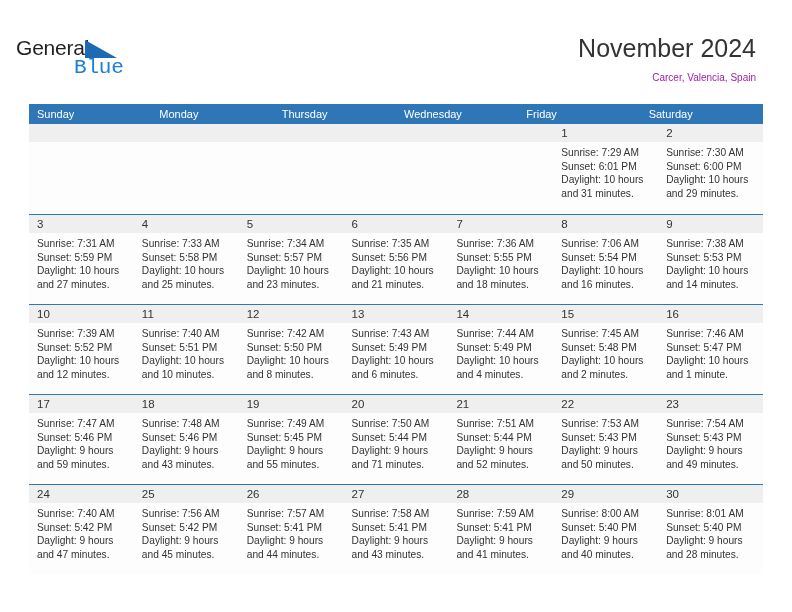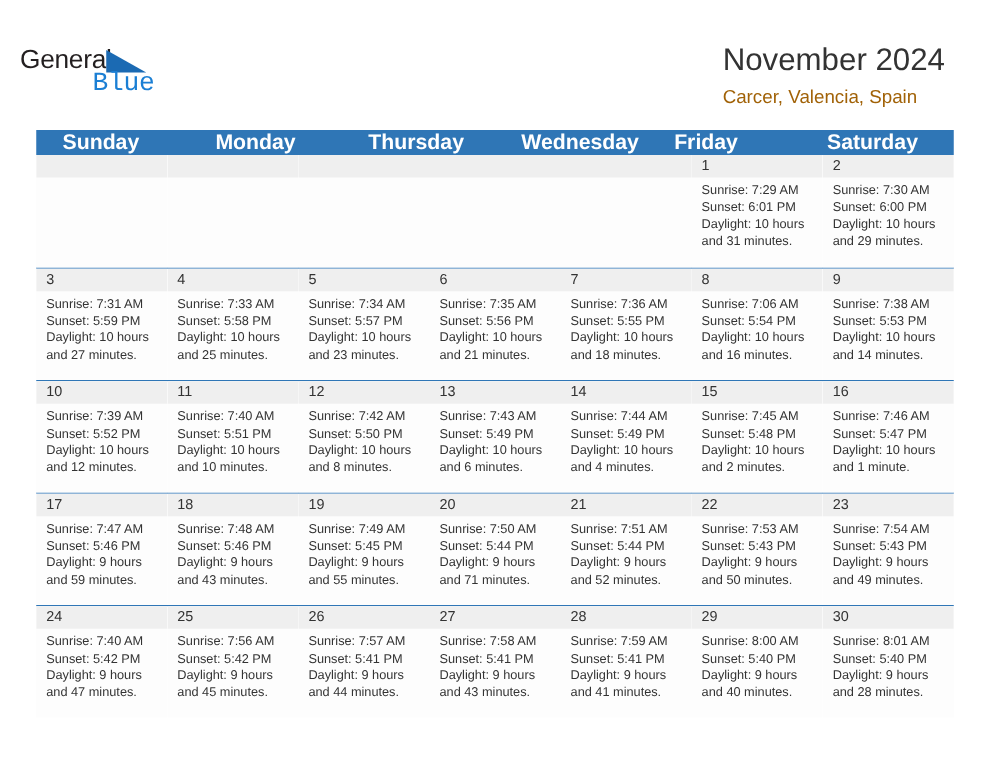--- a/index.html
+++ b/index.html
@@ -71,6 +71,7 @@
     position: absolute;
     right: 36px;
     top: 32px;
+    text-align: right;
   }
   .cal-title {
     font-size: 25px;

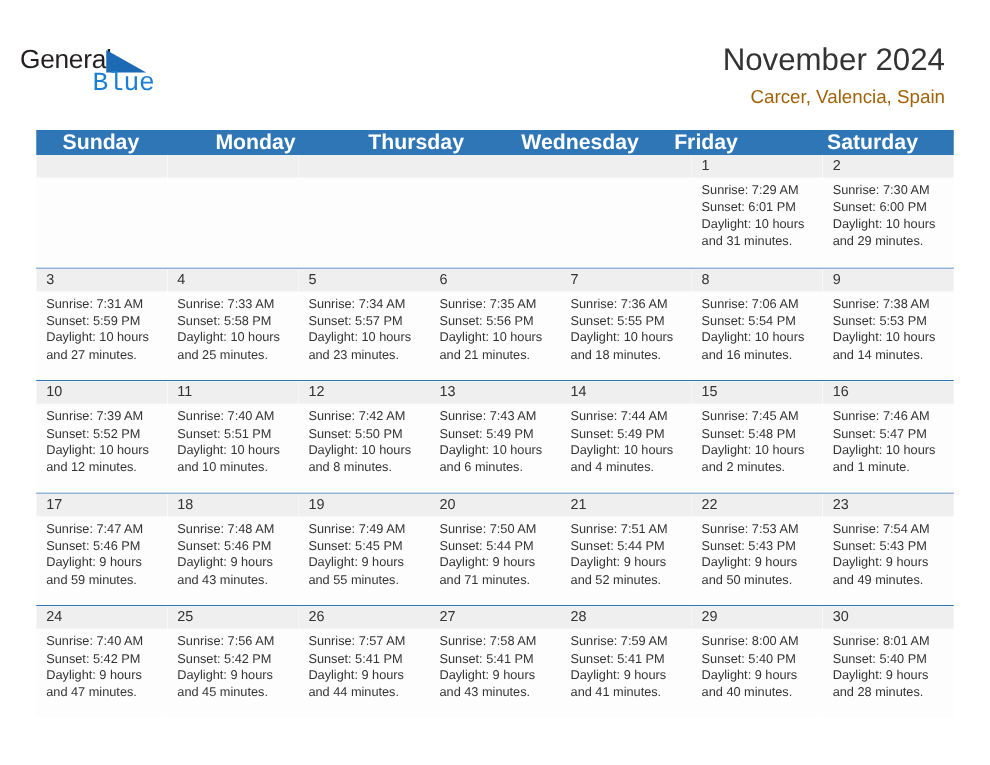--- a/index.html
+++ b/index.html
@@ -80,8 +80,8 @@
     white-space: nowrap;
   }
   .cal-subtitle {
-    font-size: 15px;
-    color: #a16207;
+    font-size: 10px;
+    color: #a21caf;
     line-height: 20px;
     margin-top: 4px;
     white-space: nowrap;

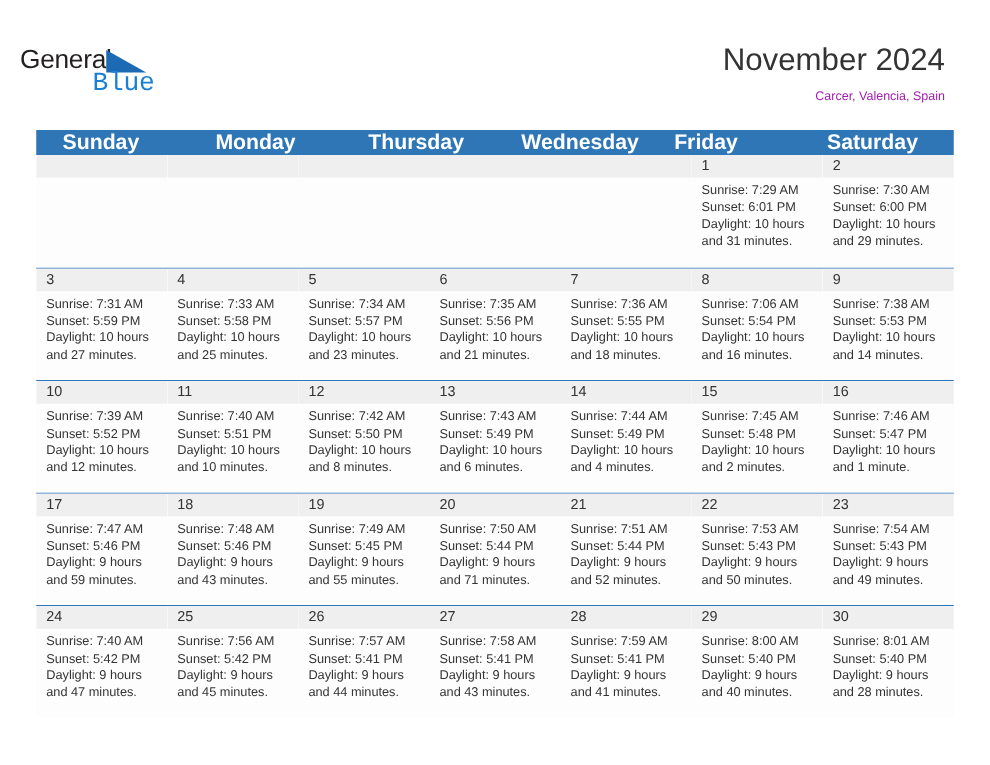--- a/index.html
+++ b/index.html
@@ -104,13 +104,12 @@
   .dow {
     flex: 1 1 0;
     color: #ffffff;
-    font-size: 17px;
+    font-size: 11px;
     line-height: 20px;
-    padding-left: 21px;
+    padding-left: 8px;
     box-sizing: border-box;
     white-space: nowrap;
     overflow: hidden;
-    font-weight: bold;
   }
 
   .week {

